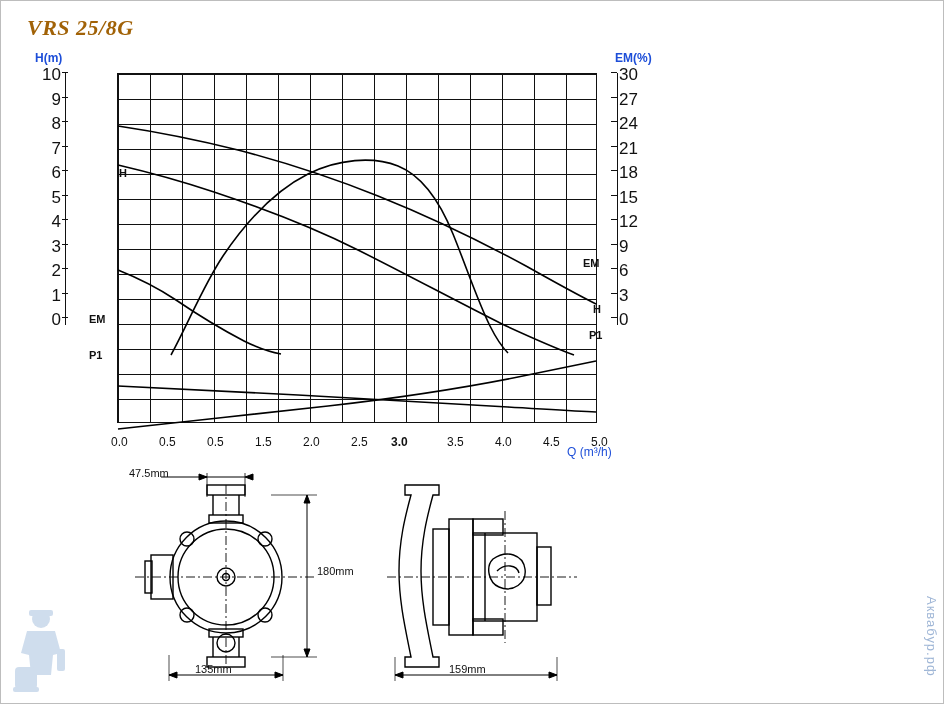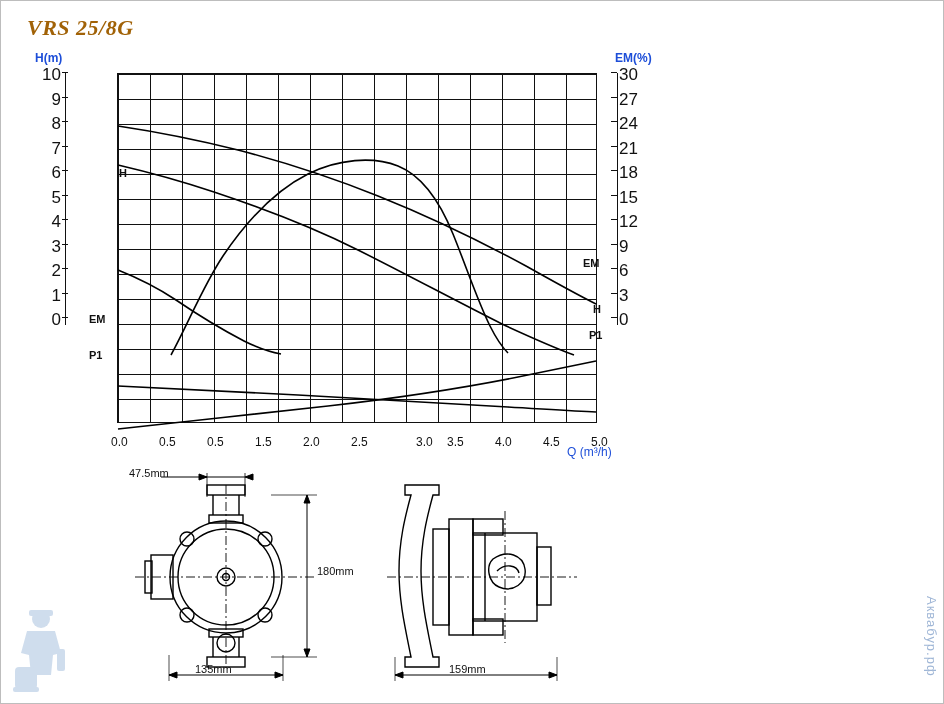--- a/index.html
+++ b/index.html
@@ -157,7 +157,7 @@
       <span style="left:166px;">1.5</span>
       <span style="left:214px;">2.0</span>
       <span style="left:262px;">2.5</span>
-      <span style="left:327px;">3.0</span>
+      <span style="left:302px;font-weight:bold;">3.0</span>
       <span style="left:358px;">3.5</span>
       <span style="left:406px;">4.0</span>
       <span style="left:454px;">4.5</span>

